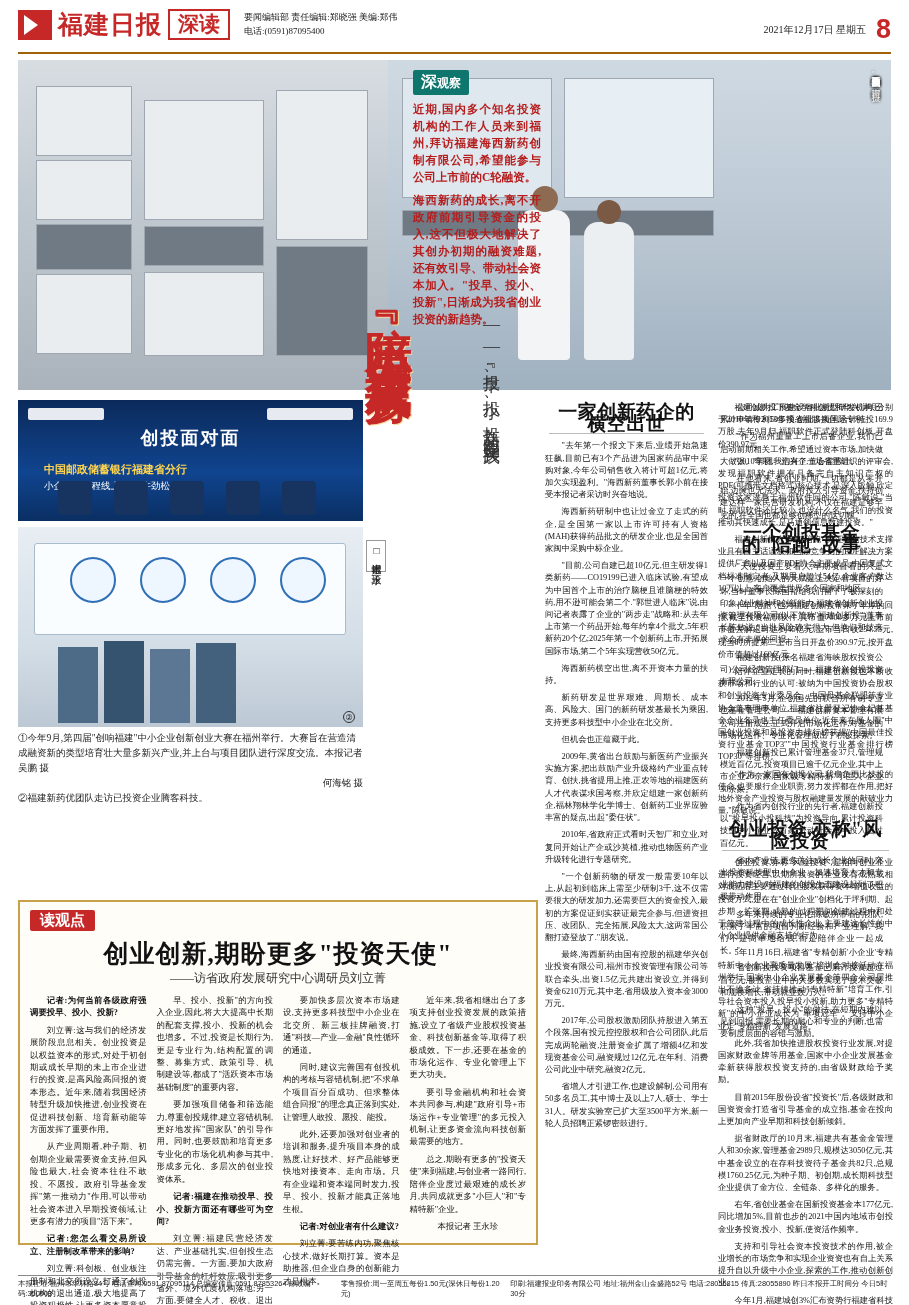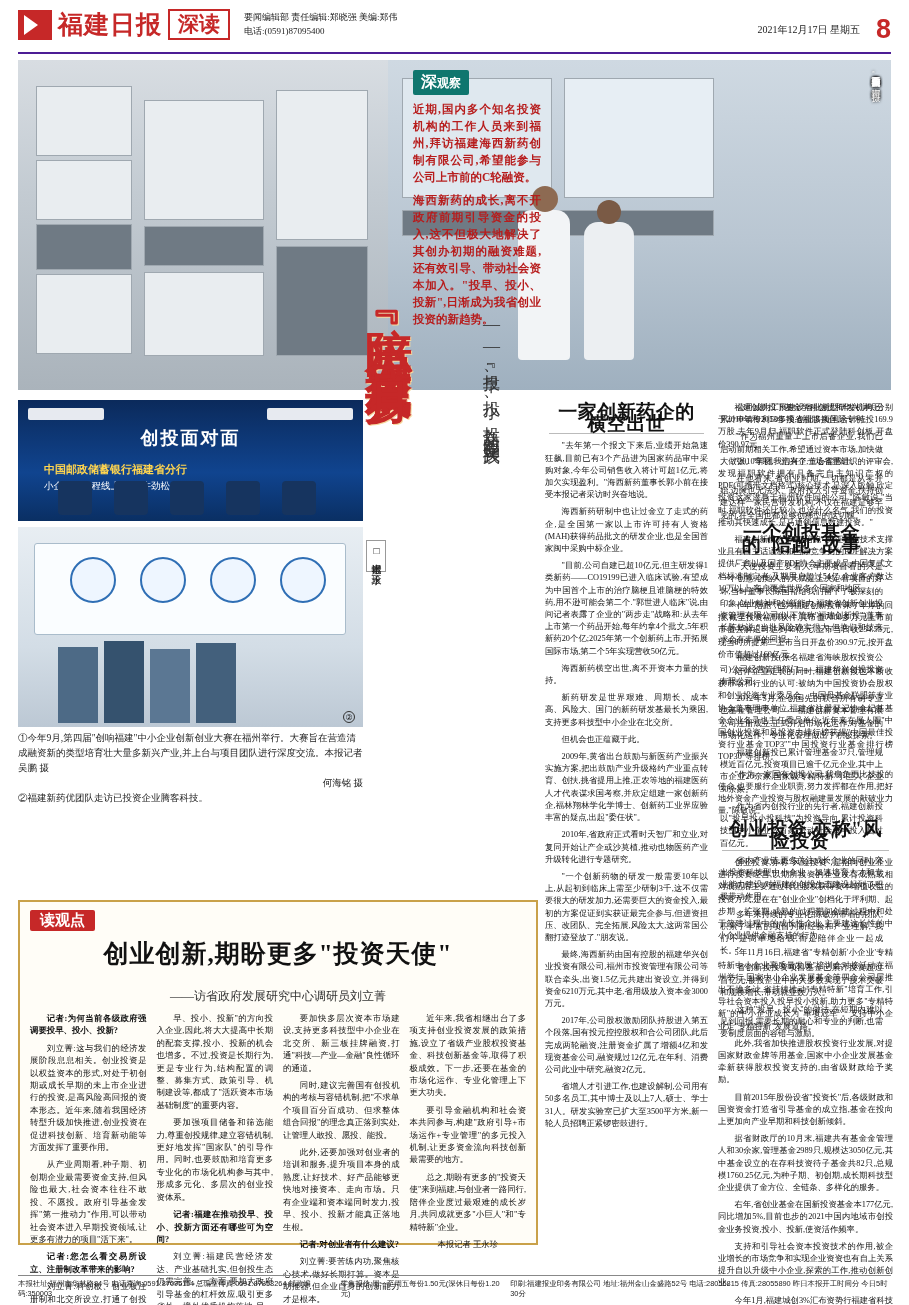--- a/index.html
+++ b/index.html
@@ -15,7 +15,7 @@
   .page { position: relative; width: 909px; height: 1305px; padding: 0 18px; }
 
   
-  .masthead { display:flex; align-items:flex-start; padding-top:8px; height:54px; border-bottom:2px solid #4c1d95; }
+  .masthead { display:flex; align-items:flex-start; padding-top:8px; height:54px; border-bottom:2px solid #a16207; }
   .logo-wrap { display:flex; align-items:center; gap:6px; }
   .logo-mark { width:34px; height:30px; background:#c62828; position:relative; }
   .logo-mark:after{ content:""; position:absolute; left:6px; top:5px; width:0;height:0;

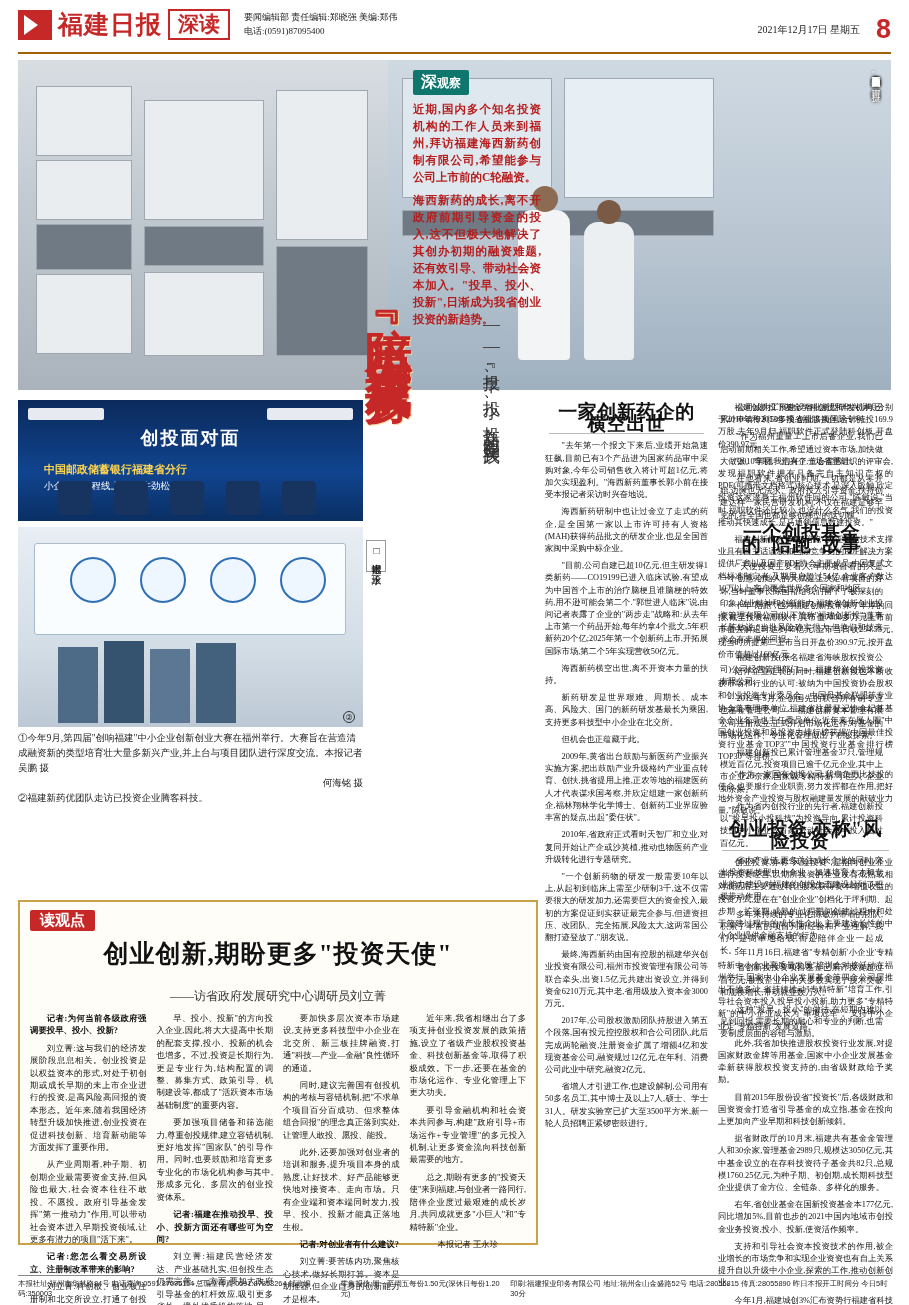--- a/index.html
+++ b/index.html
@@ -24,7 +24,7 @@
   .logo-box { border:2px solid #c62828; color:#c62828; font-weight:bold; font-size:21px; padding:0 8px; margin-left:0; line-height:27px;}
   .masthead-mid { font-size:9px; line-height:14px; margin-left:14px; padding-top:2px; color:#222; }
   .masthead-mid div { white-space:nowrap; }
-  .masthead-right { margin-left:auto; display:flex; align-items:center; gap:16px; padding-top:6px;}
+  .masthead-right { margin-left:auto; display:flex; align-items:center; gap:10px; padding-top:6px;}
   .issue-date { font-size:10px; color:#222; }
   .page-num { font-size:27px; font-weight:bold; color:#c62828; font-family:"Liberation Sans",sans-serif; }
 

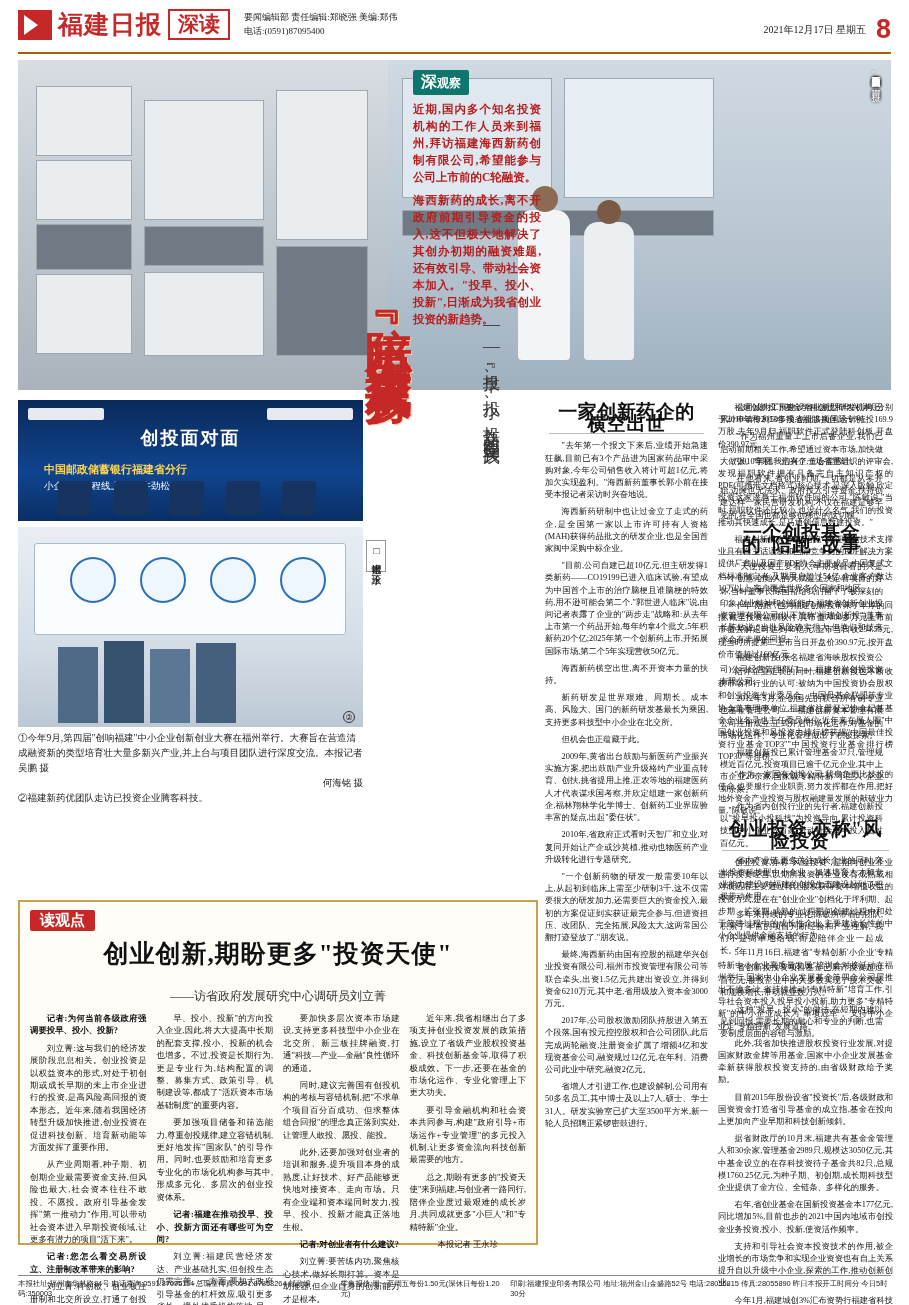--- a/index.html
+++ b/index.html
@@ -78,7 +78,7 @@
   .opinion { position:absolute; left:18px; top:900px; width:520px; height:345px; border:2px solid #c9a14a; padding:8px 10px; background:#fffdf7;}
   .op-badge { display:inline-block; background:#c62828; color:#fff; font-weight:bold; font-size:15px; padding:1px 10px; border-radius:2px;}
   .op-title { text-align:center; font-size:25px; font-weight:bold; margin-top:6px; letter-spacing:1px;}
-  .op-sub { text-align:center; font-size:12px; margin-top:18px; color:#333;}
+  .op-sub { text-align:center; font-size:12px; margin-top:0; color:#333;}
   .op-cols { display:flex; gap:10px; margin-top:8px; }
   .op-col { flex:1; font-size:8.4px; line-height:12.4px; text-align:justify; color:#111;}
   .op-col p{ margin:0 0 5px; text-indent:2em;}

